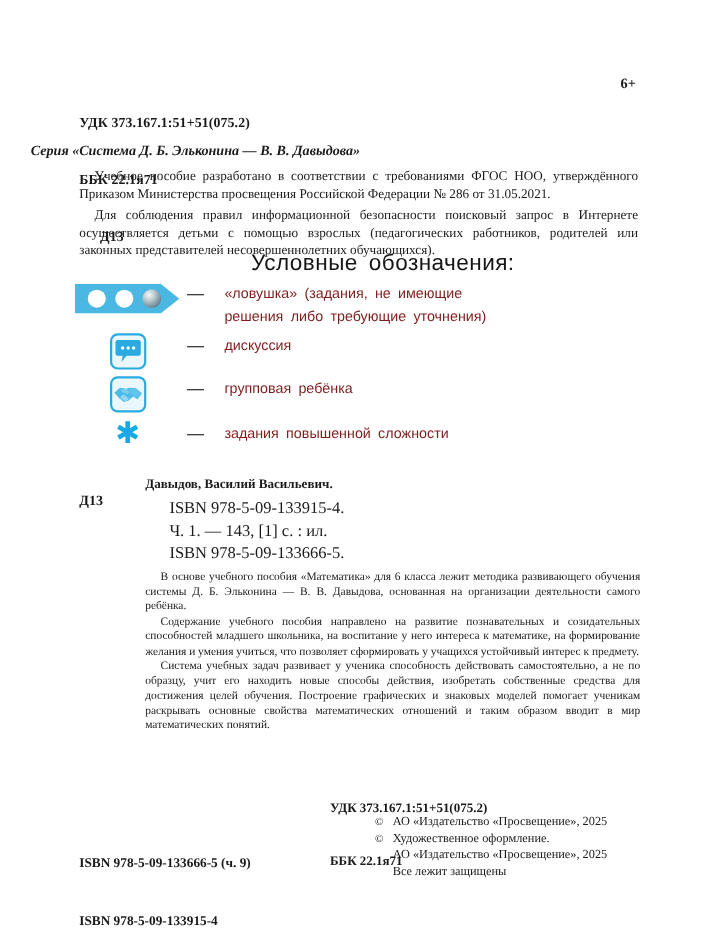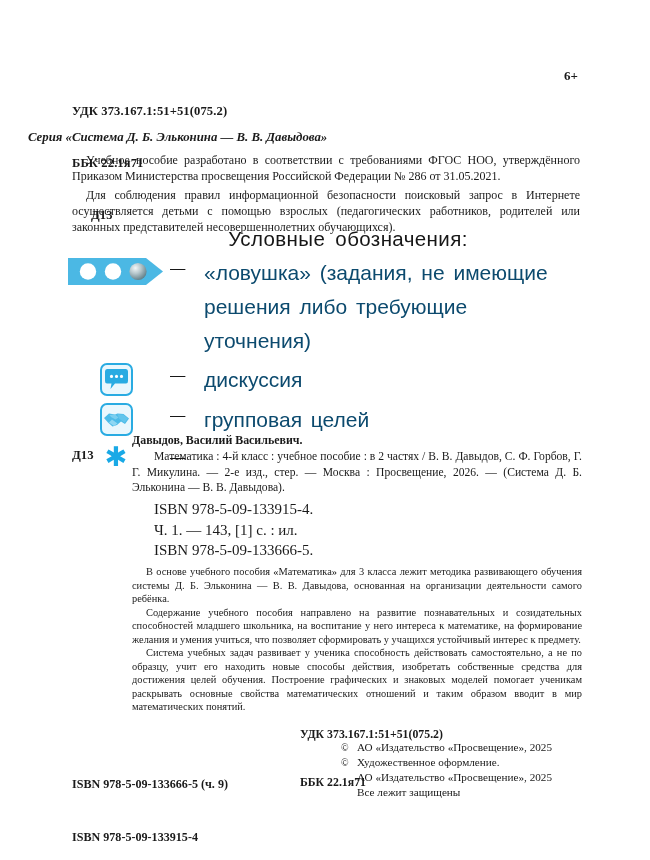--- a/index.html
+++ b/index.html
@@ -113,8 +113,8 @@
   }
   .legend-text {
     font-family: "Liberation Sans", "DejaVu Sans", sans-serif;
-    font-size: 21px;
-    color: #0c4a6e;
+    font-size: 13px;
+    color: #7f1d1d;
     line-height: 1.62;
     word-spacing: 3px;
     white-space: pre-line;

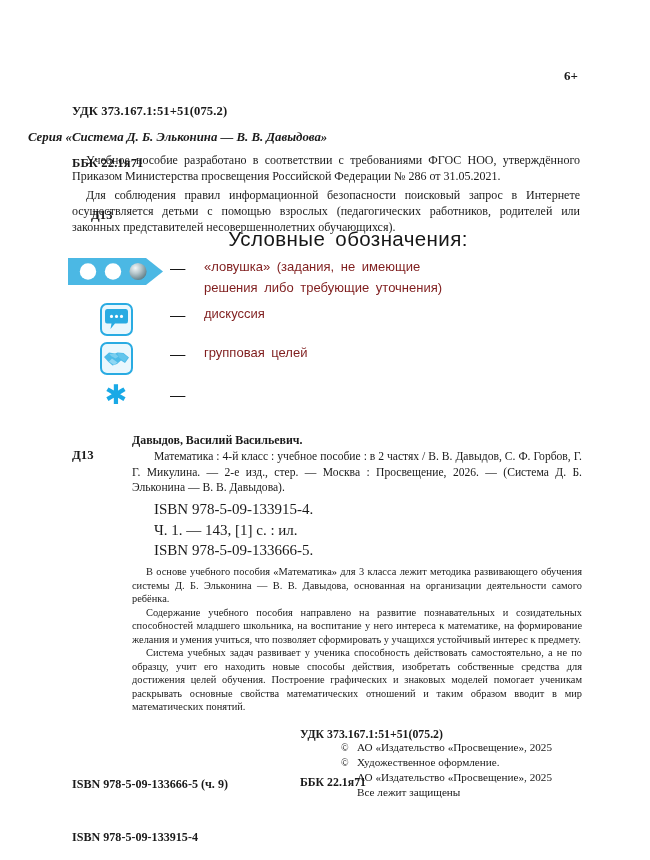--- a/index.html
+++ b/index.html
@@ -321,7 +321,7 @@
         </span>
       </div>
       <div class="dash-cell">—</div>
-      <div class="legend-text">групповая  целей</div>
+      <div class="legend-text">групповая  ребёнка</div>
     </div>
 
     <div class="legend-row row-star">

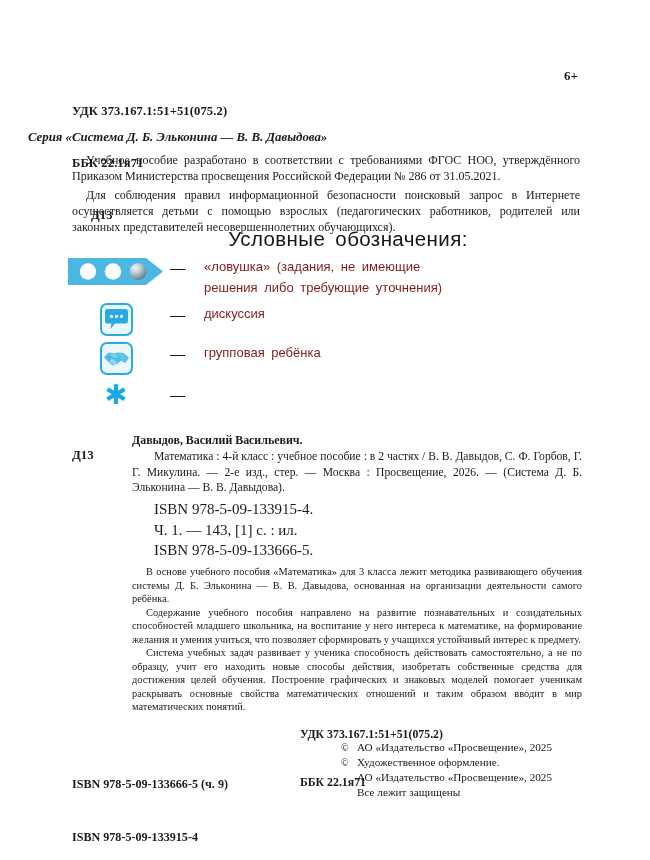--- a/index.html
+++ b/index.html
@@ -329,6 +329,7 @@
         <span class="star-glyph">✱</span>
       </div>
       <div class="dash-cell">—</div>
+      <div class="legend-text">задания  повышенной  сложности</div>
     </div>
 
   </div>

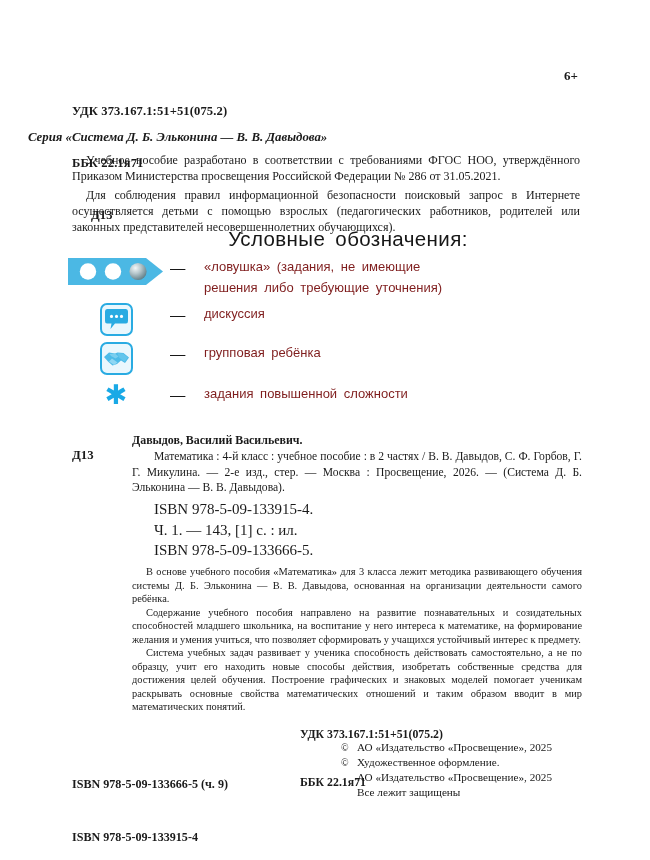--- a/index.html
+++ b/index.html
@@ -338,7 +338,6 @@
     <div class="bib-index">Д13</div>
     <div class="bib-body">
       <div class="bib-author">Давыдов, Василий Васильевич.</div>
-      <div class="bib-desc">Математика : 4-й класс : учебное пособие : в 2 частях / В. В. Давыдов, С. Ф. Горбов, Г. Г. Микулина. — 2-е изд., стер. — Москва : Просвещение, 2026. — (Система Д. Б. Эльконина — В. В. Давыдова).</div>
       <div class="bib-isbns">
         <div>ISBN 978-5-09-133915-4.</div>
         <div>Ч. 1. — 143, [1] с. : ил.</div>

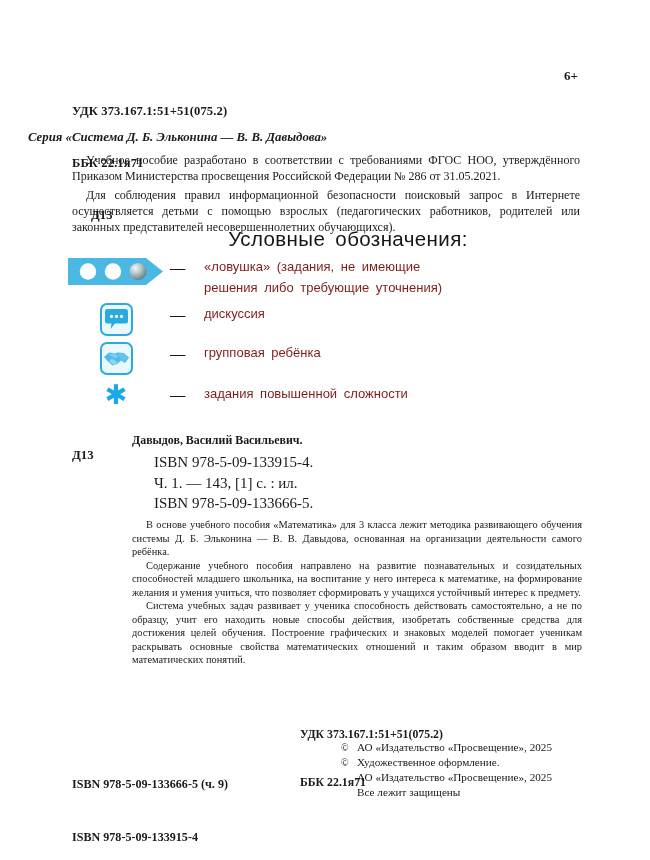--- a/index.html
+++ b/index.html
@@ -344,7 +344,7 @@
         <div>ISBN 978-5-09-133666-5.</div>
       </div>
       <div class="annot">
-        <p>В основе учебного пособия «Математика» для 3 класса лежит методика развивающего обучения системы Д. Б. Эльконина — В. В. Давыдова, основанная на организации деятельности самого ребёнка.</p>
+        <p>В основе учебного пособия «Математика» для 6 класса лежит методика развивающего обучения системы Д. Б. Эльконина — В. В. Давыдова, основанная на организации деятельности самого ребёнка.</p>
         <p>Содержание учебного пособия направлено на развитие познавательных и созидательных способностей младшего школьника, на воспитание у него интереса к математике, на формирование желания и умения учиться, что позволяет сформировать у учащихся устойчивый интерес к предмету.</p>
         <p>Система учебных задач развивает у ученика способность действовать самостоятельно, а не по образцу, учит его находить новые способы действия, изобретать собственные средства для достижения целей обучения. Построение графических и знаковых моделей помогает ученикам раскрывать основные свойства математических отношений и таким образом вводит в мир математических понятий.</p>
       </div>

